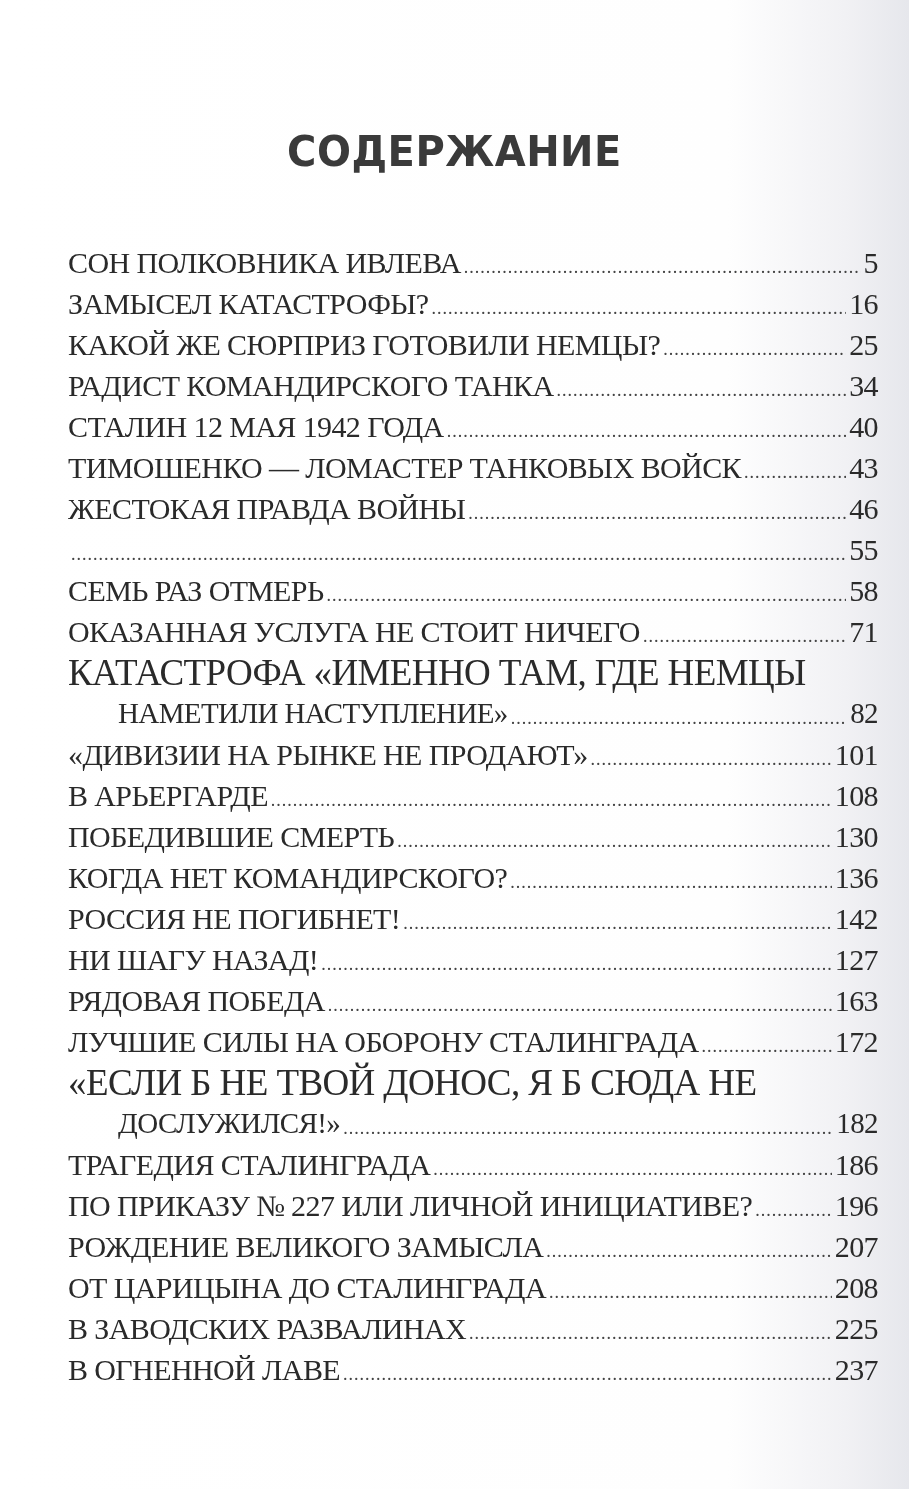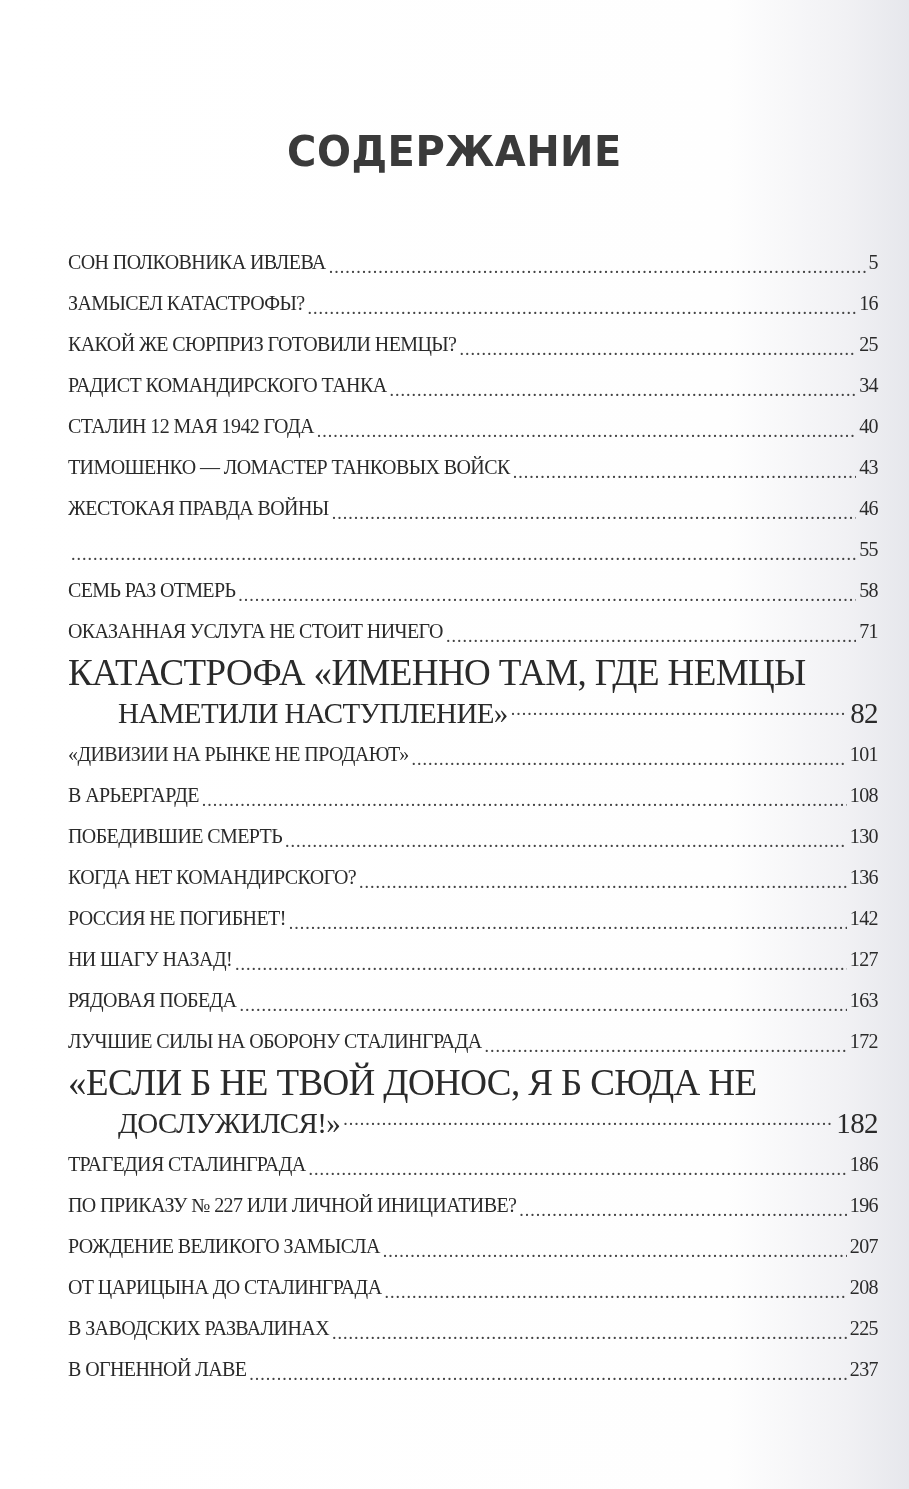--- a/index.html
+++ b/index.html
@@ -45,7 +45,7 @@
       display: flex;
       align-items: flex-end;
       height: 41px;
-      font-size: 20px;
+      font-size: 30px;
       line-height: 41px;
       white-space: nowrap;
       letter-spacing: -0.6px;

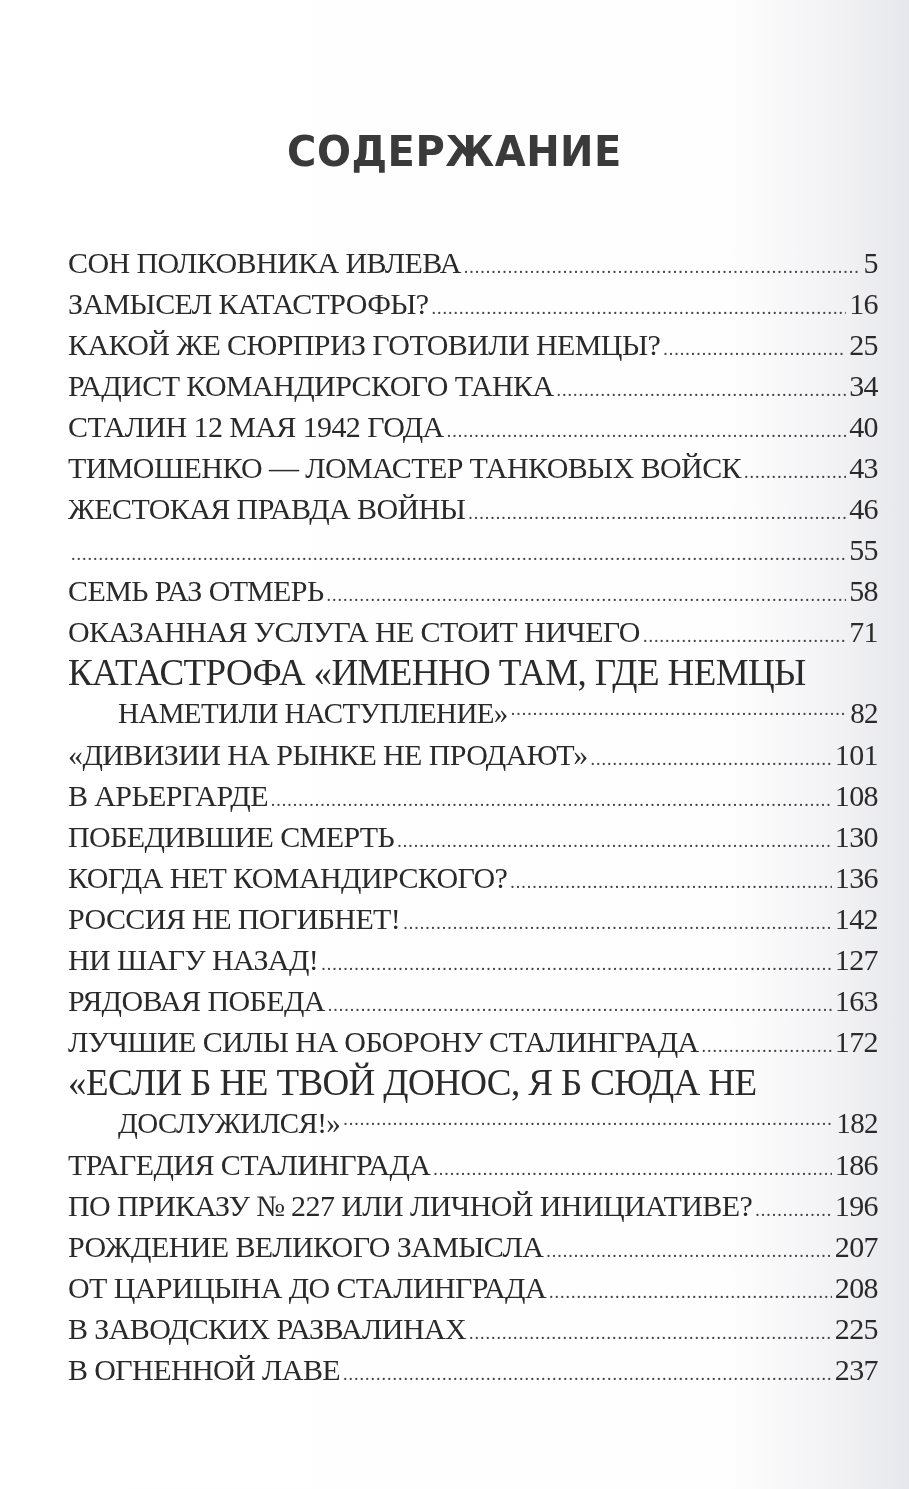--- a/index.html
+++ b/index.html
@@ -84,6 +84,7 @@
     }
     .entry-two-line .line2 {
       display: flex;
+      align-items: flex-end;
       height: 41px;
       font-size: 29px;
       line-height: 41px;

